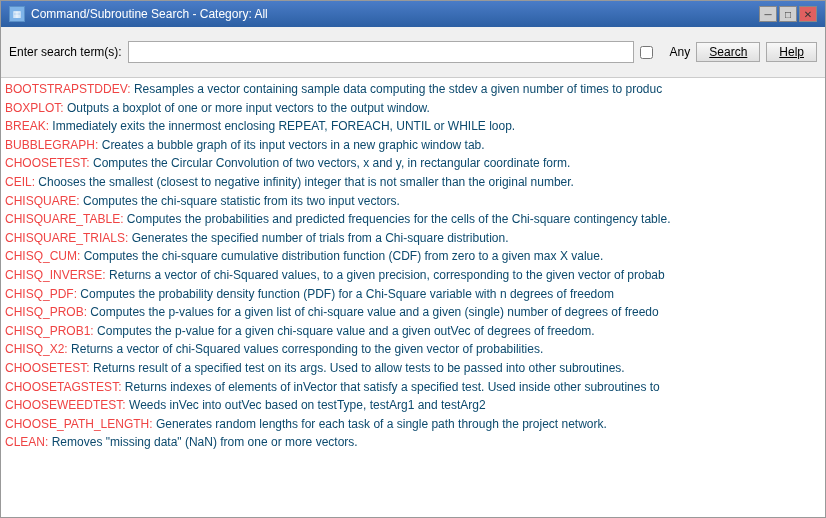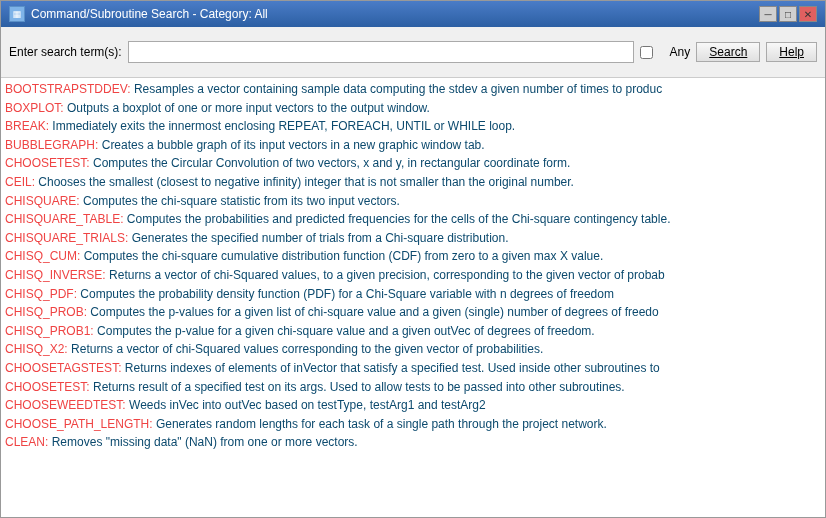--- a/index.html
+++ b/index.html
@@ -190,8 +190,8 @@
         <div class="list-item"><span class="cmd-name">CHISQ_PROB:</span><span class="cmd-desc"> Computes the p-values for a given list of chi-square value and a given (single) number of degrees of freedo</span></div>
         <div class="list-item"><span class="cmd-name">CHISQ_PROB1:</span><span class="cmd-desc"> Computes the p-value for a given chi-square value and a given outVec of degrees of freedom.</span></div>
         <div class="list-item"><span class="cmd-name">CHISQ_X2:</span><span class="cmd-desc"> Returns a vector of chi-Squared values corresponding to the given vector of probabilities.</span></div>
+        <div class="list-item"><span class="cmd-name">CHOOSETEST:</span><span class="cmd-desc"> Returns result of a specified test on its args. Used to allow tests to be passed into other subroutines.</span></div>
         <div class="list-item"><span class="cmd-name">CHOOSETAGSTEST:</span><span class="cmd-desc"> Returns indexes of elements of inVector that satisfy a specified test. Used inside other subroutines to</span></div>
-        <div class="list-item"><span class="cmd-name">CHOOSETEST:</span><span class="cmd-desc"> Returns result of a specified test on its args. Used to allow tests to be passed into other subroutines.</span></div>
         <div class="list-item"><span class="cmd-name">CHOOSEWEEDTEST:</span><span class="cmd-desc"> Weeds inVec into outVec based on testType, testArg1 and testArg2</span></div>
         <div class="list-item"><span class="cmd-name">CHOOSE_PATH_LENGTH:</span><span class="cmd-desc"> Generates random lengths for each task of a single path through the project network.</span></div>
         <div class="list-item"><span class="cmd-name">CLEAN:</span><span class="cmd-desc"> Removes "missing data" (NaN) from one or more vectors.</span></div>

